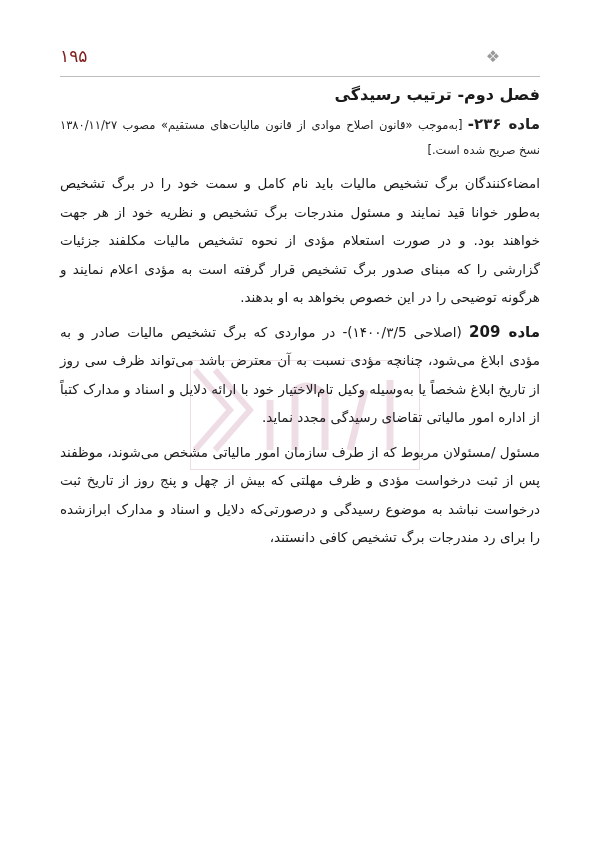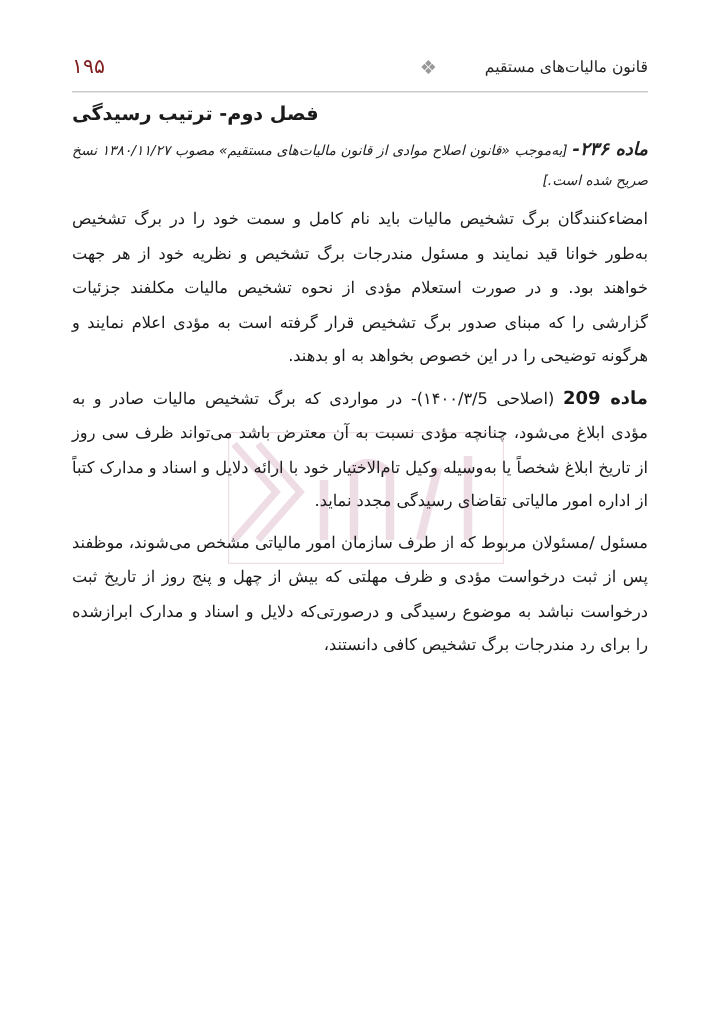--- a/index.html
+++ b/index.html
@@ -30,7 +30,6 @@
 
 <div class="page content">
   <div class="header">
-    <span class="title">قانون مالیات‌های مستقیم</span>
     <span class="orn">❖</span>
     <span class="pnum">۱۹۵</span>
   </div>

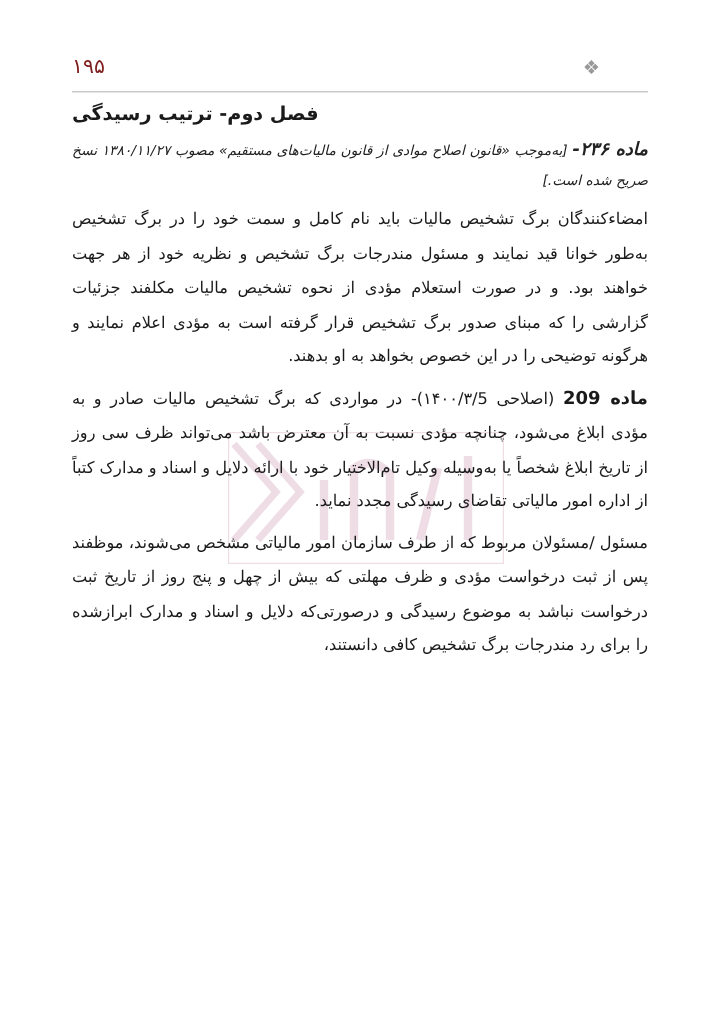--- a/index.html
+++ b/index.html
@@ -11,7 +11,7 @@
     .header .orn { margin-right: 40px; margin-left: 40px; font-size: 16px; color: #999; }
     .header .pnum { margin-right: auto; font-size: 17px; color: #7f1d1d; font-family: "DejaVu Sans", sans-serif; }
     .rule { height: 1px; background: #bdbdbd; margin-top: 4px; }
-    .chapter { text-align: left; font-size: 16px; font-weight: bold; margin-top: 8px; margin-bottom: 8px; }
+    .chapter { text-align: right; font-size: 16px; font-weight: bold; margin-top: 8px; margin-bottom: 8px; }
     p { margin: 0; text-align: justify; text-align-last: right; }
     .note { font-size: 11.5px; line-height: 25px; color: #222; margin-bottom: 6px; font-style: italic; }
     .body { font-size: 13.5px; line-height: 28.5px; margin-bottom: 6px; }

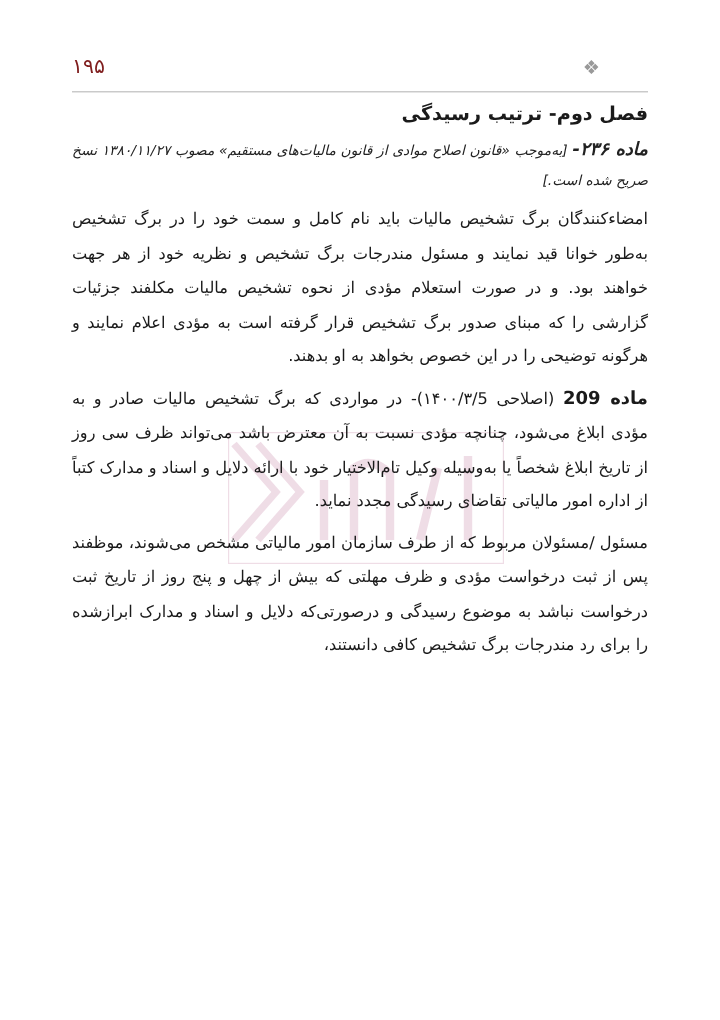--- a/index.html
+++ b/index.html
@@ -13,7 +13,7 @@
     .rule { height: 1px; background: #bdbdbd; margin-top: 4px; }
     .chapter { text-align: right; font-size: 16px; font-weight: bold; margin-top: 8px; margin-bottom: 8px; }
     p { margin: 0; text-align: justify; text-align-last: right; }
-    .note { font-size: 11.5px; line-height: 25px; color: #222; margin-bottom: 6px; font-style: italic; }
+    .note { font-size: 11.5px; line-height: 25px; color: #222; margin-bottom: 6px; }
     .body { font-size: 13.5px; line-height: 28.5px; margin-bottom: 6px; }
     .lbl { font-weight: bold; font-size: 15px; }
     .watermark { position: absolute; left: 190px; top: 360px; width: 230px; height: 110px; opacity: 0.16; z-index: 0; }

